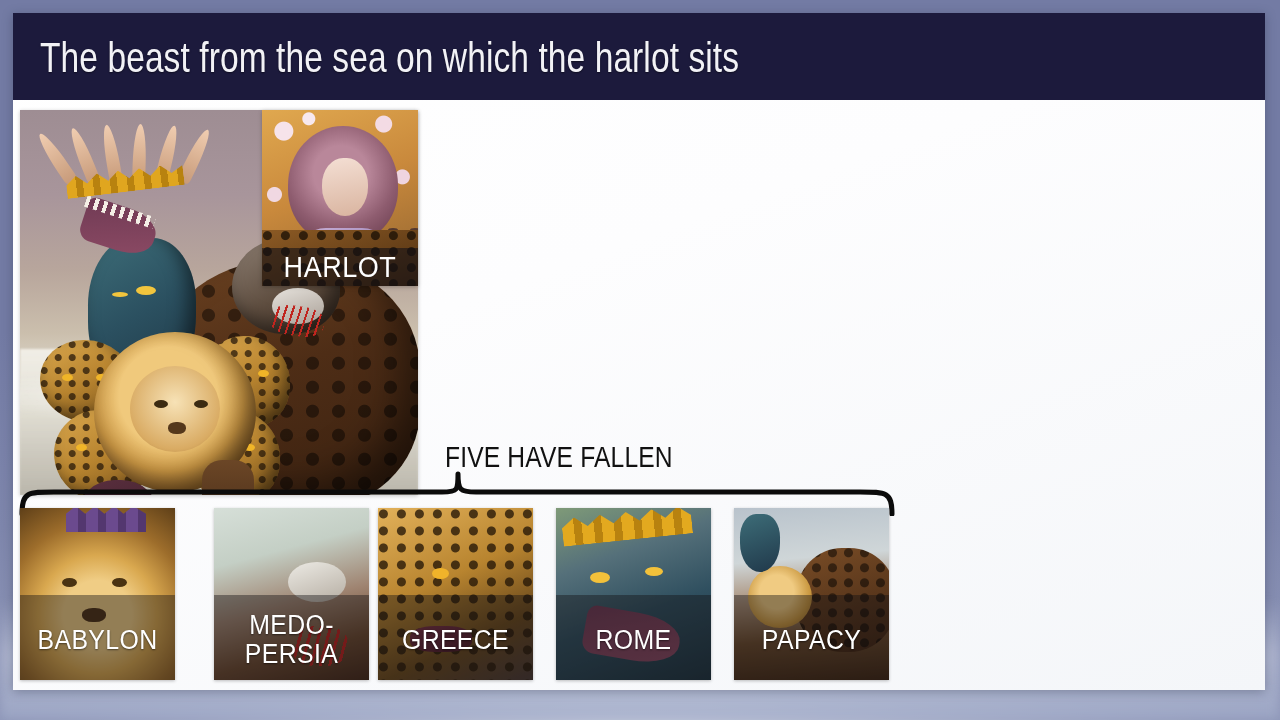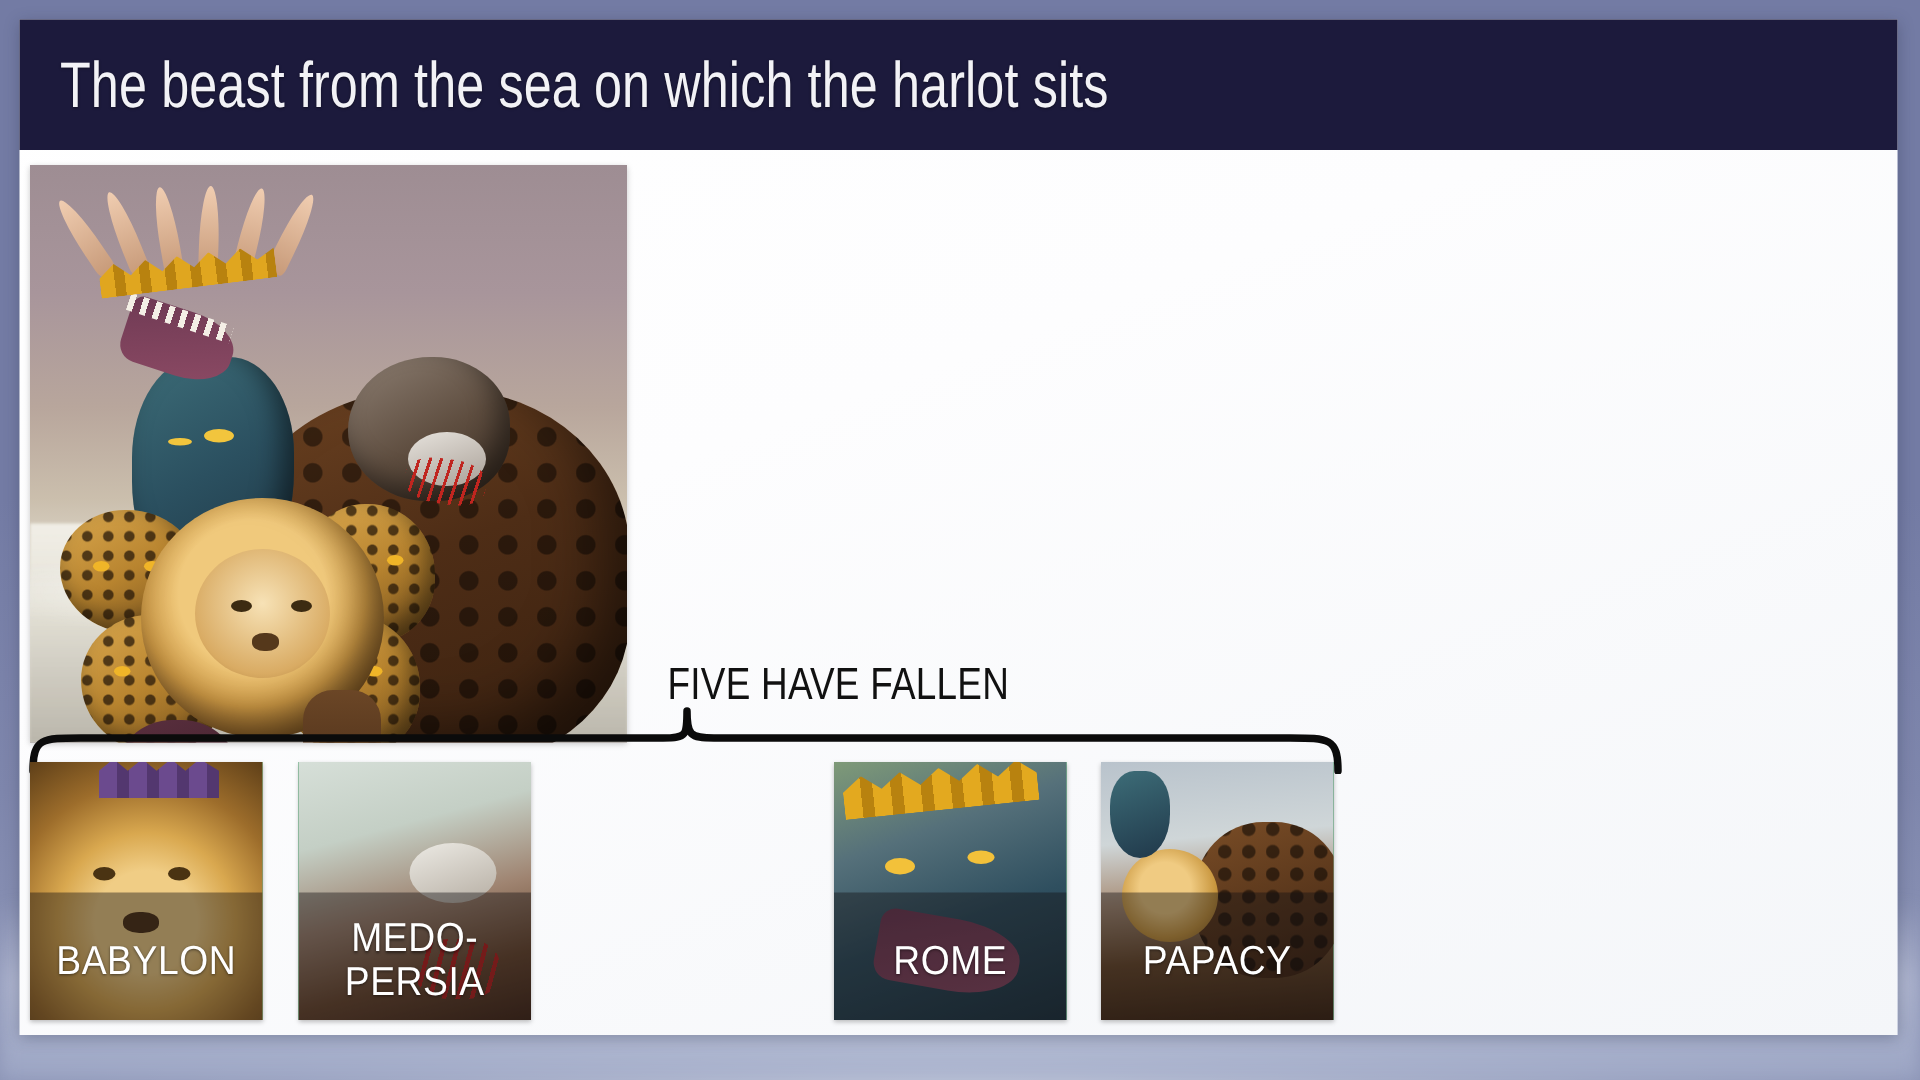--- a/index.html
+++ b/index.html
@@ -368,6 +368,18 @@
     <div class="leg"></div>
   </div>
 
+  <div class="harlot">
+    <div class="blossom"></div>
+    <div class="hair"></div>
+    <div class="face">
+      <div class="eyes"></div>
+      <div class="lips"></div>
+    </div>
+    <div class="dress"></div>
+    <div class="fur"></div>
+    <div class="harlot-band"></div>
+    <div class="harlot-label">HARLOT</div>
+  </div>
 
   <div class="caption">FIVE HAVE FALLEN</div>
 

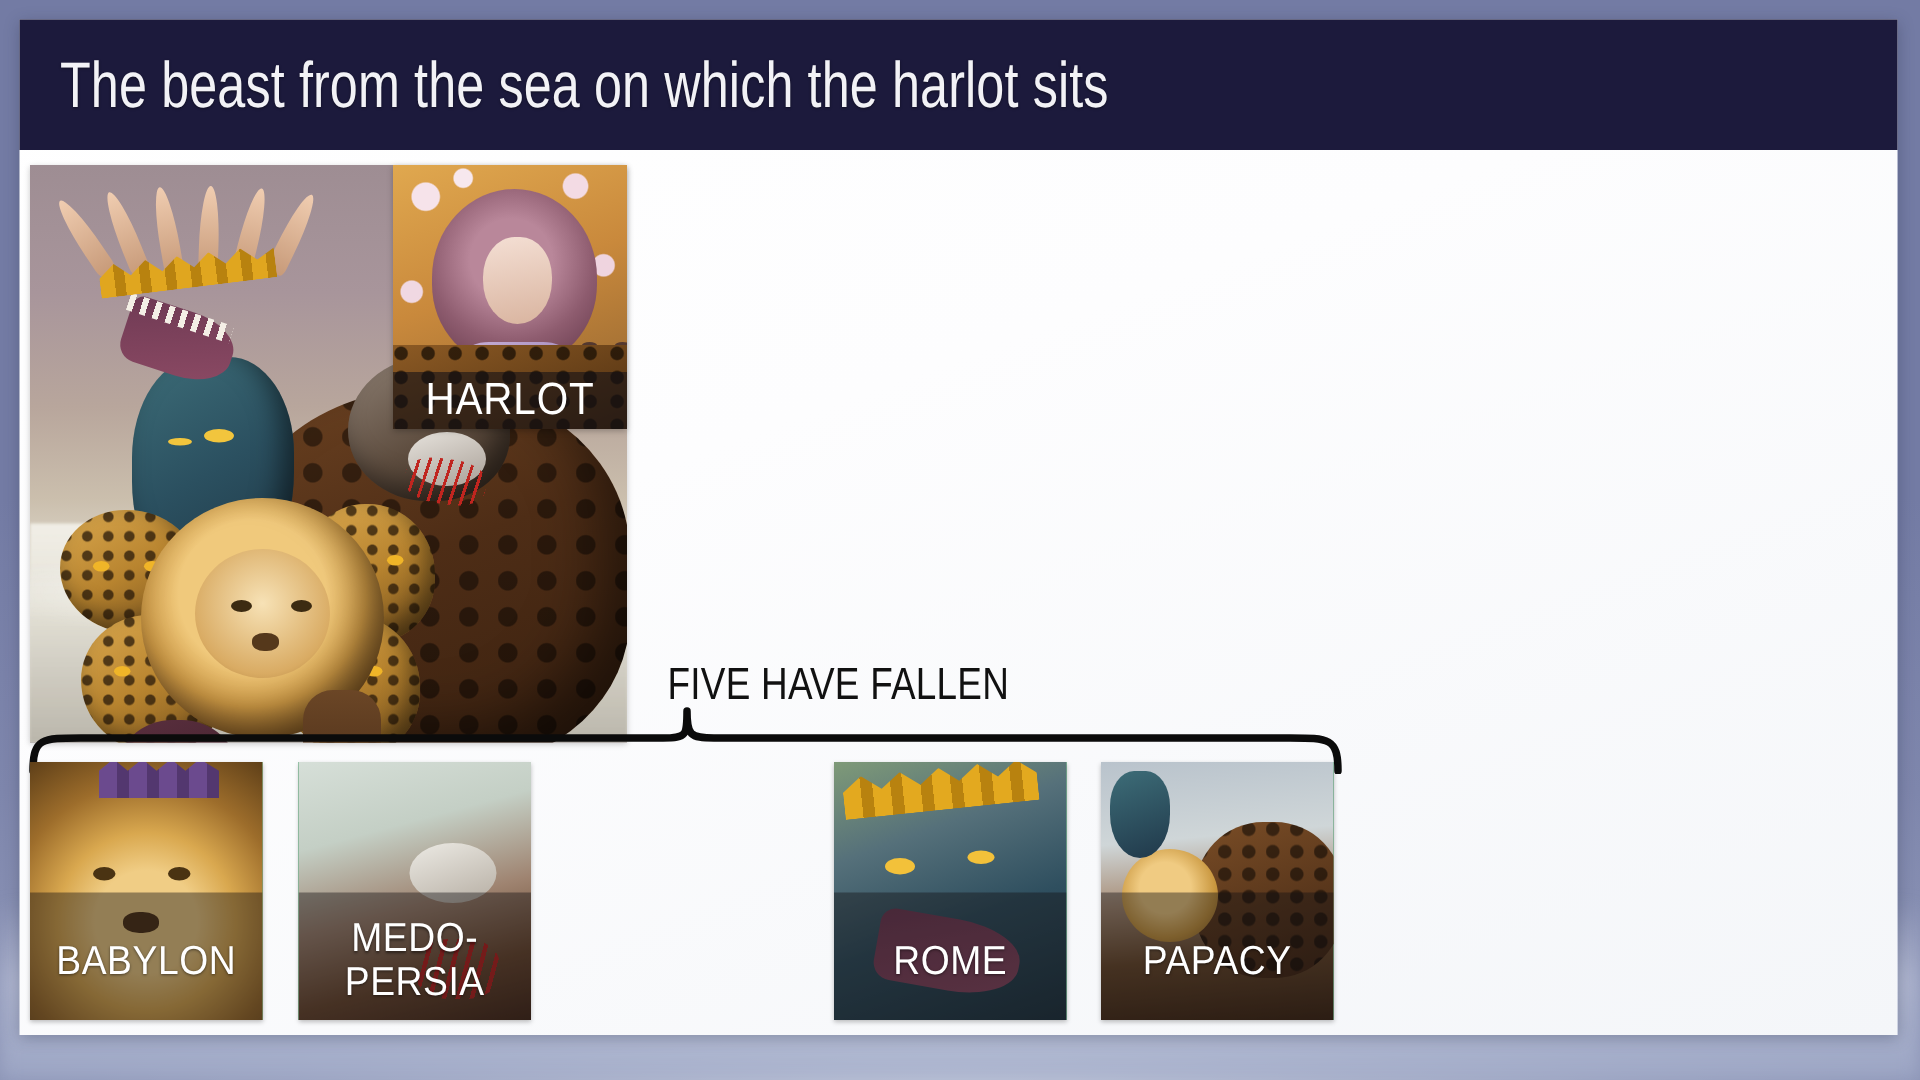--- a/index.html
+++ b/index.html
@@ -253,7 +253,7 @@
     position:absolute;top:0;width:155px;height:172px;
     overflow:hidden;
     box-shadow:0 1px 3px rgba(0,0,0,.25);
-    background:#15803d;
+    background:#000000;
   }
   .thumb .art{position:absolute;inset:0;}
   .thumb .band{

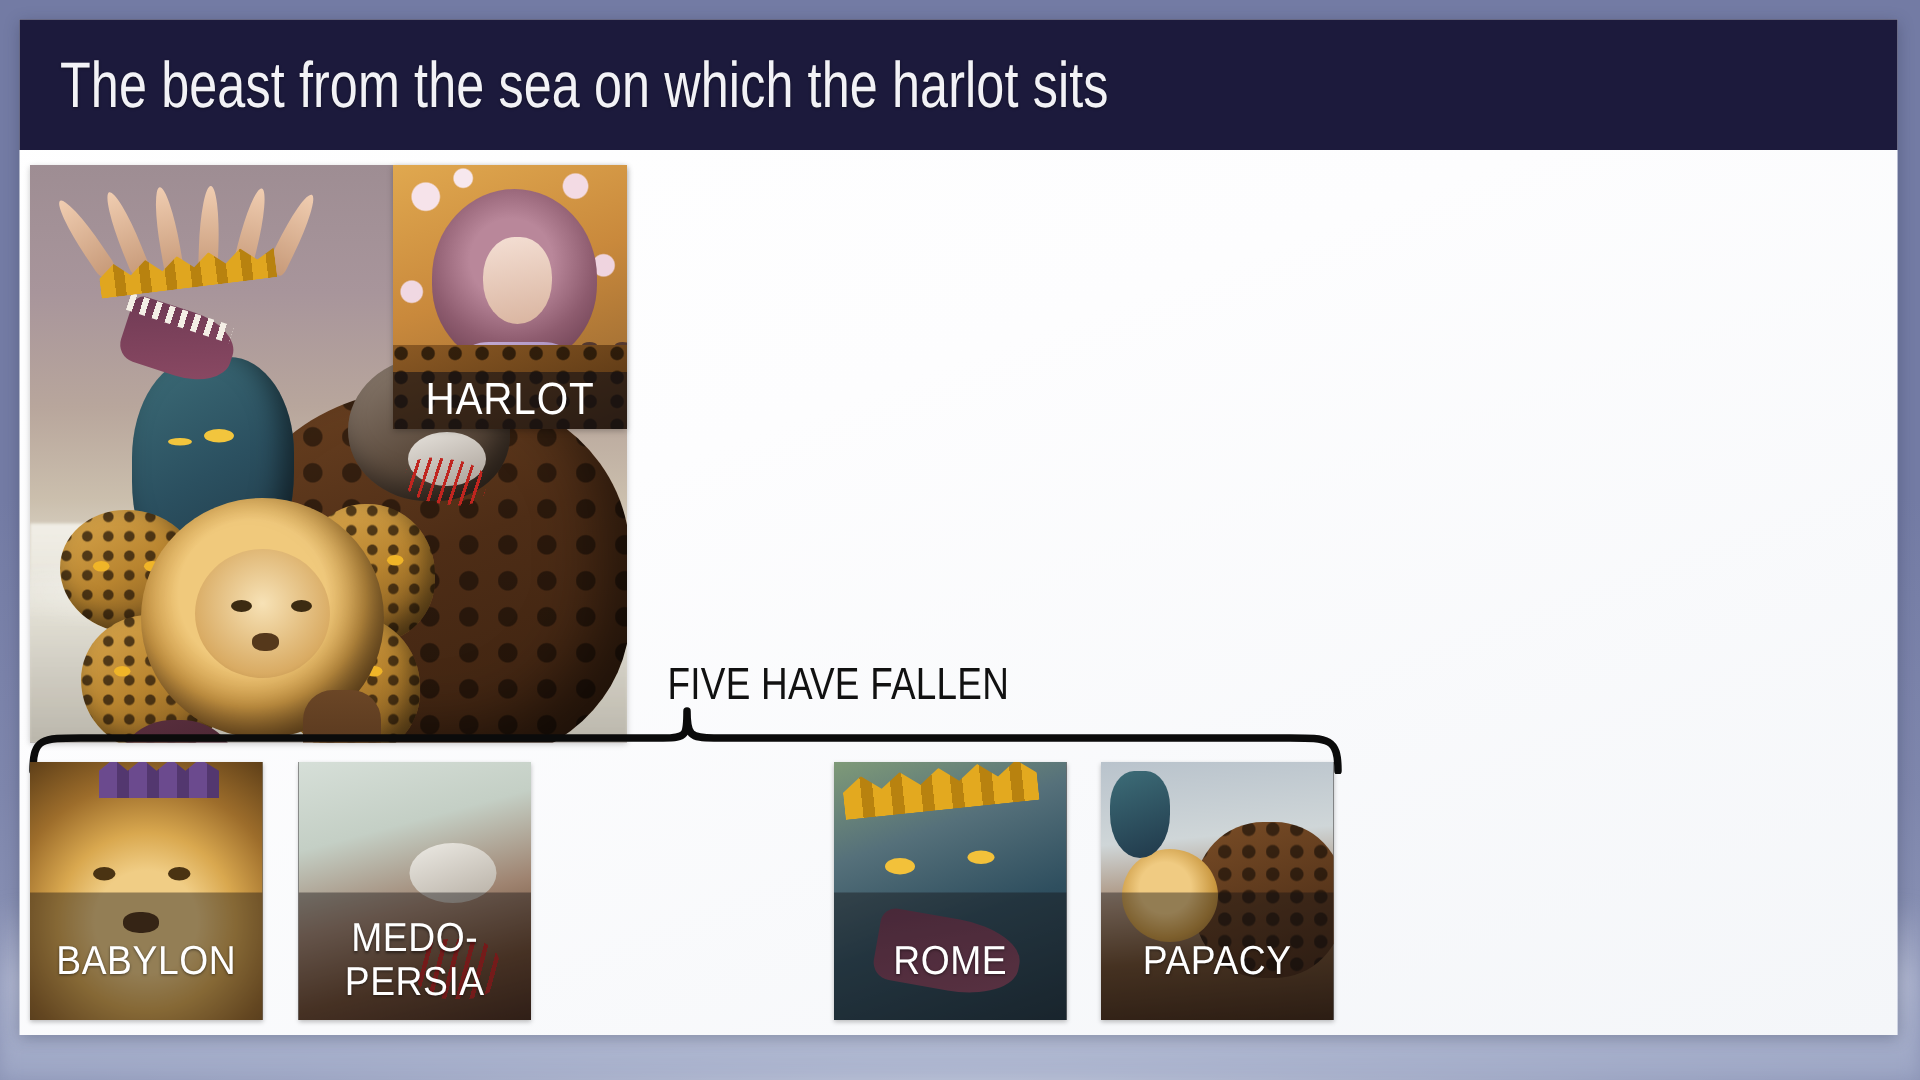--- a/index.html
+++ b/index.html
@@ -401,7 +401,7 @@
       </div>
     </div>
 
-    <div class="thumb" style="left:179px">
+    <div class="thumb" style="left:194px">
       <div class="art art-bear">
         <div class="snout"></div>
           <div class="ribbon"></div>

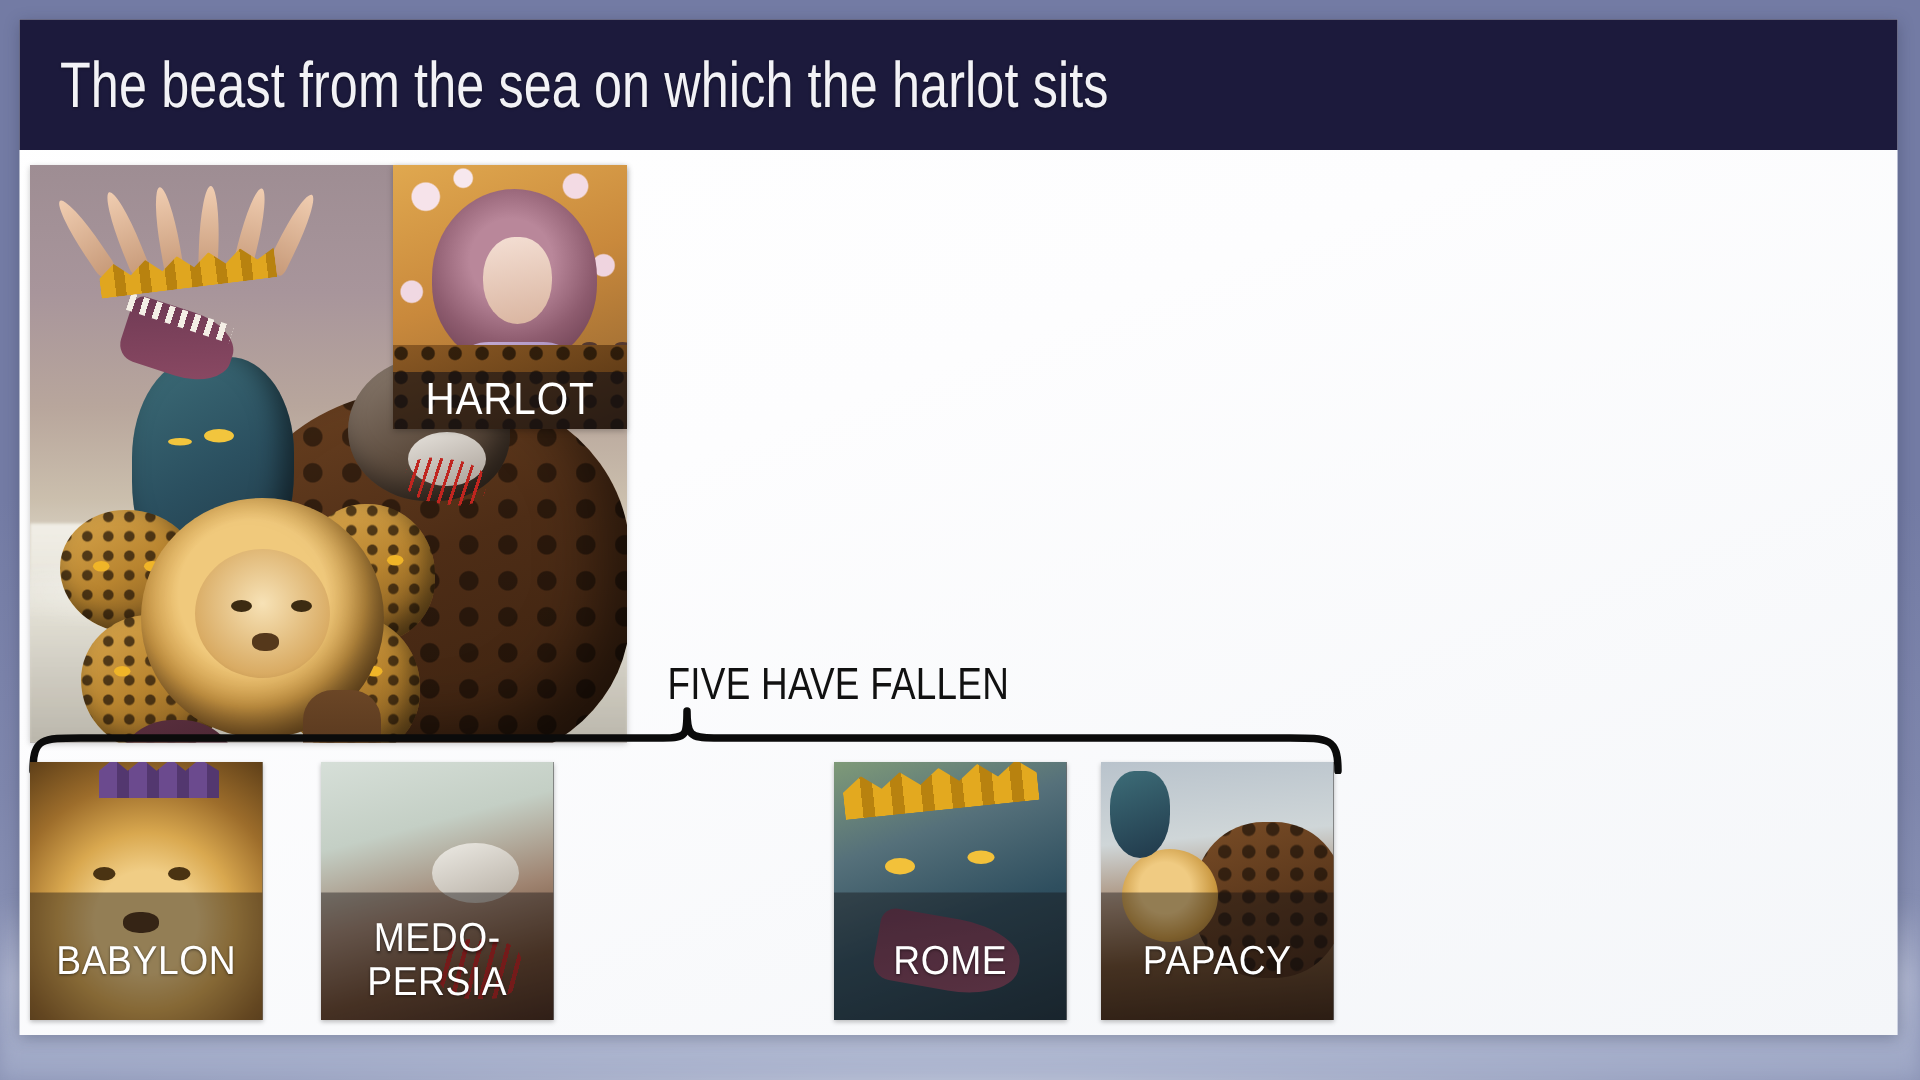--- a/index.html
+++ b/index.html
@@ -413,6 +413,16 @@
       </div>
     </div>
 
+    <div class="thumb" style="left:358px">
+      <div class="art art-leopard">
+        <div class="eye"></div>
+          <div class="mouth"></div>
+      </div>
+      <div class="band"></div>
+      <div class="lbl">
+        <span>GREECE</span>
+      </div>
+    </div>
 
     <div class="thumb" style="left:714px">
       <div class="art art-beast">

